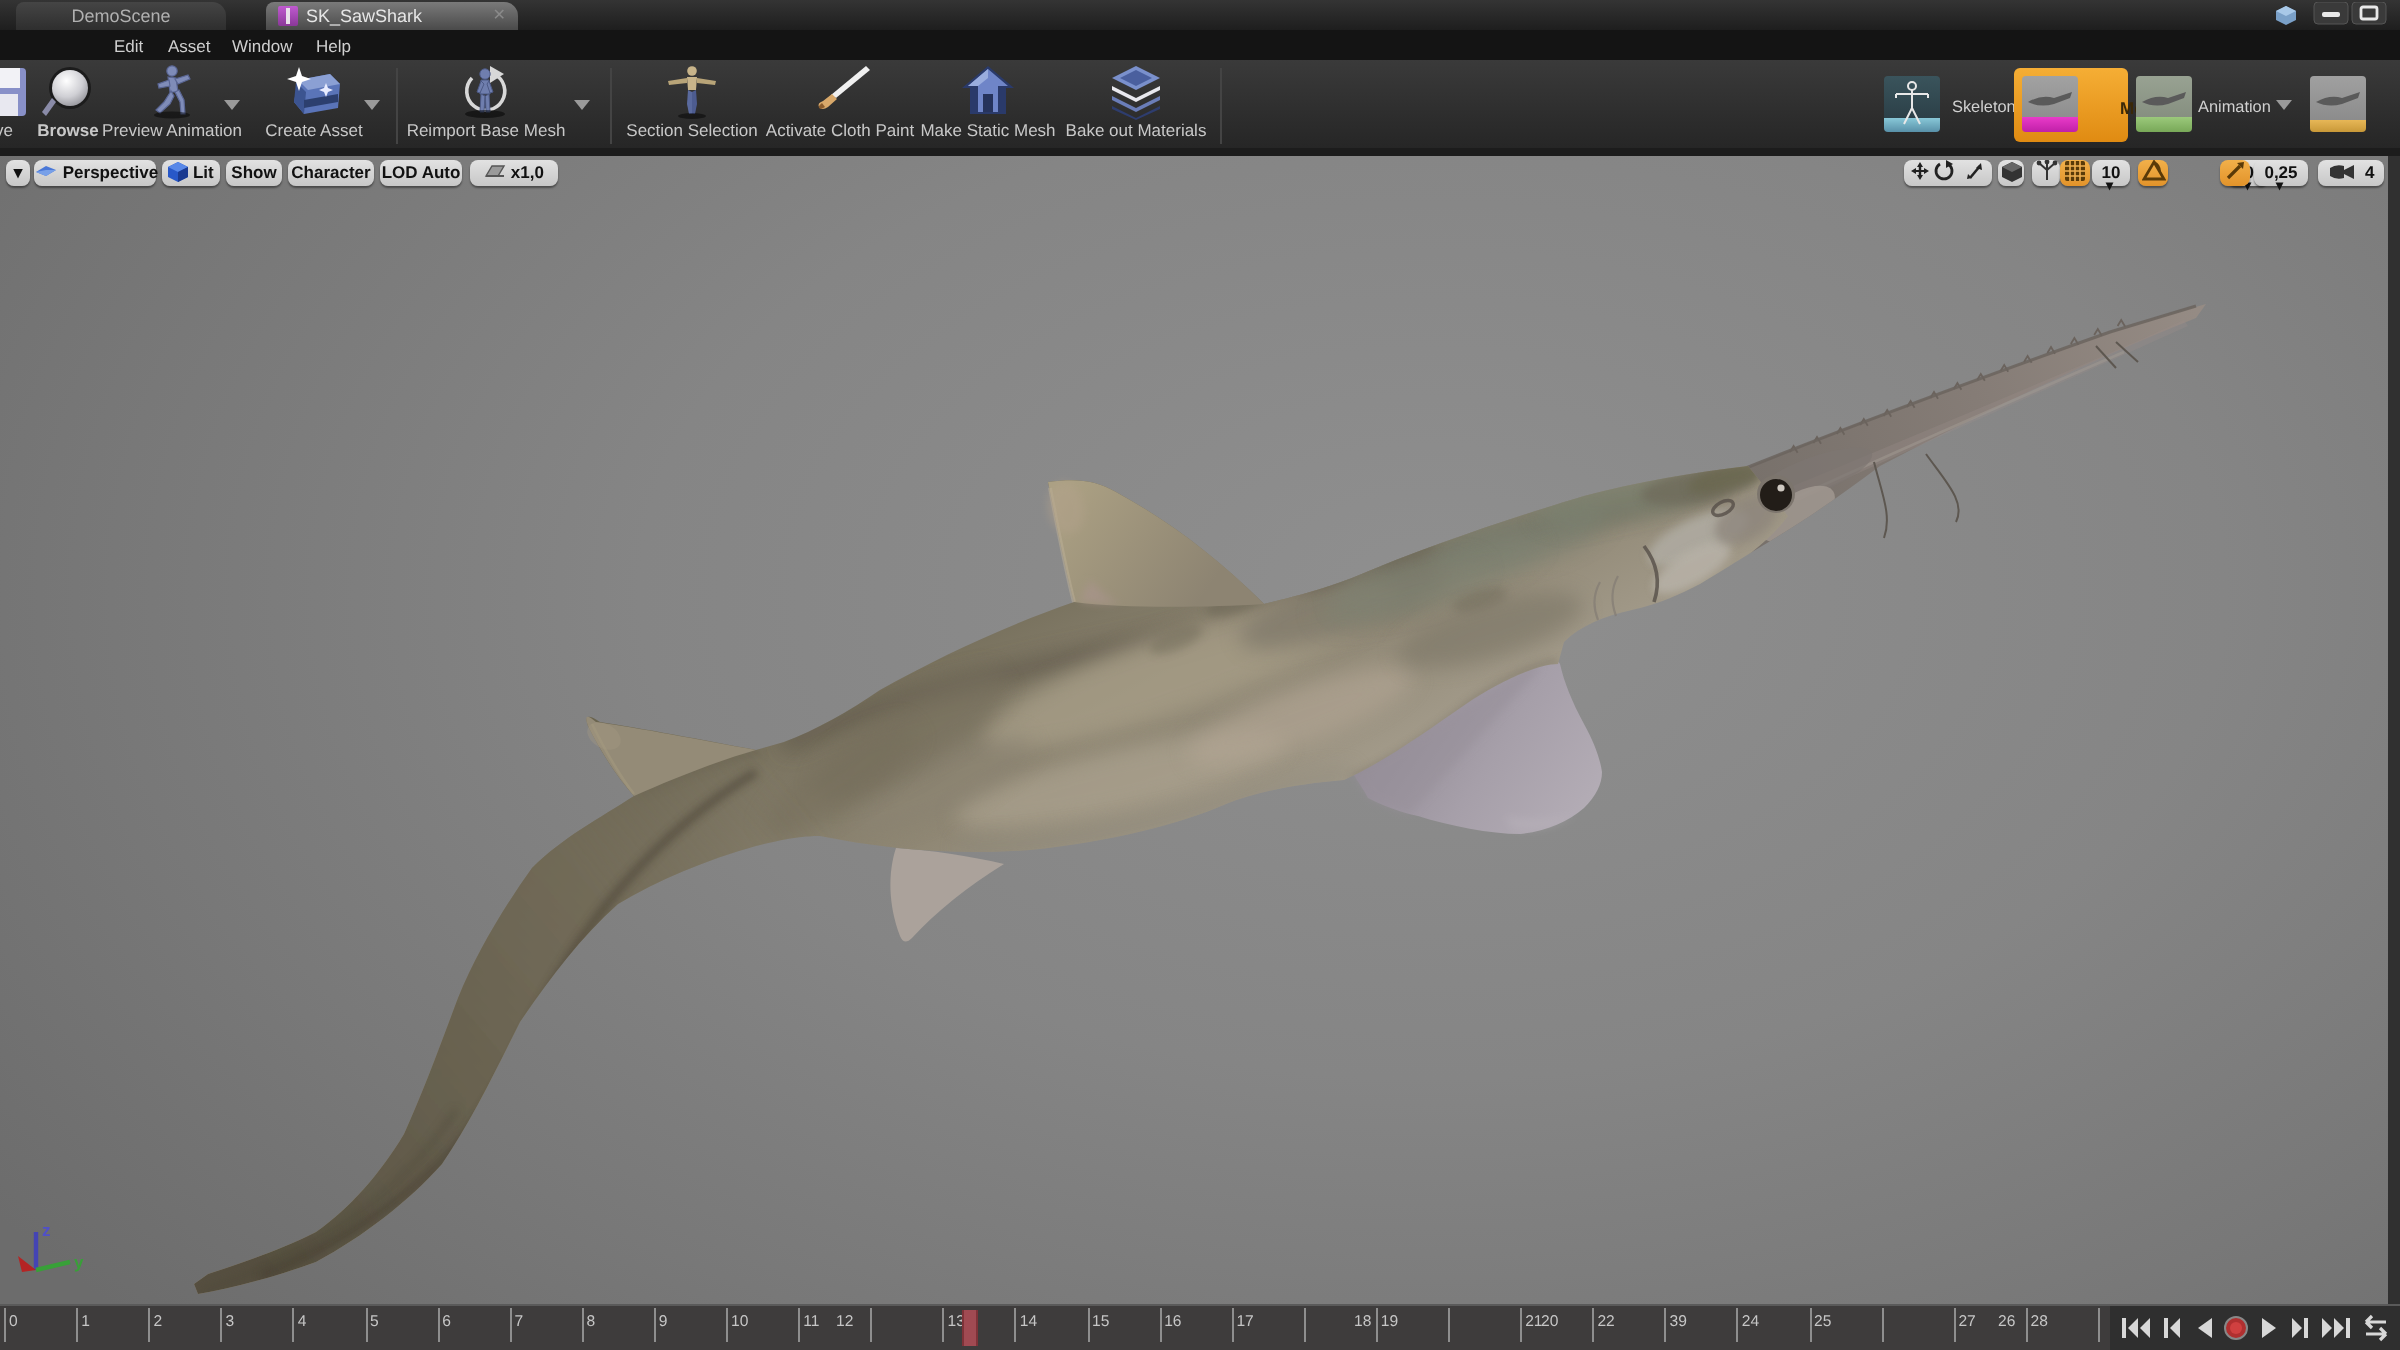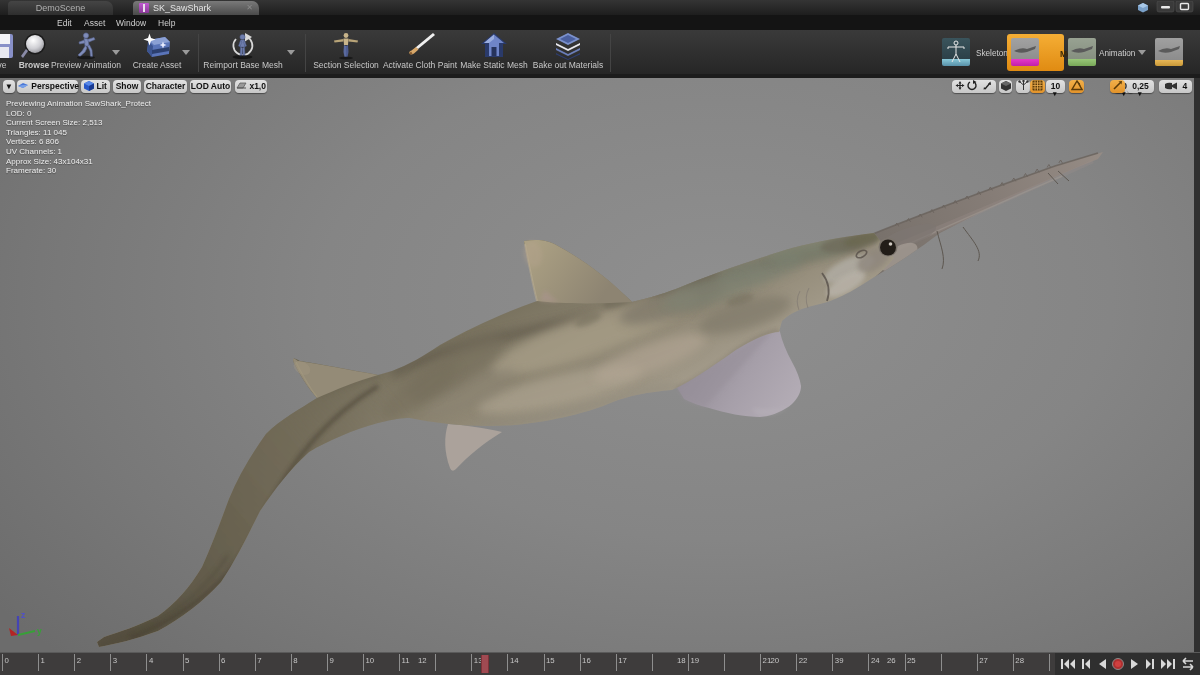--- a/index.html
+++ b/index.html
@@ -402,7 +402,7 @@
     <div class="vbtn" style="left:113px;width:28px;">Show</div>
     <div class="vbtn" style="left:144px;width:43px;">Character</div>
     <div class="vbtn" style="left:190px;width:41px;">LOD Auto</div>
-    <div class="vbtn" style="left:235px;width:32px;">
+    <div class="vbtn" style="left:235px;width:44px;">
       <svg width="11" height="9" viewBox="0 0 11 9" style="vertical-align:-1px;">
           <path d="M1 7 L4 2 L10 2 L7 7 Z" fill="#9a9a9a" stroke="#555" stroke-width="0.7"></path>
           <path d="M1 7 L10 7" stroke="#555" stroke-width="1"></path>

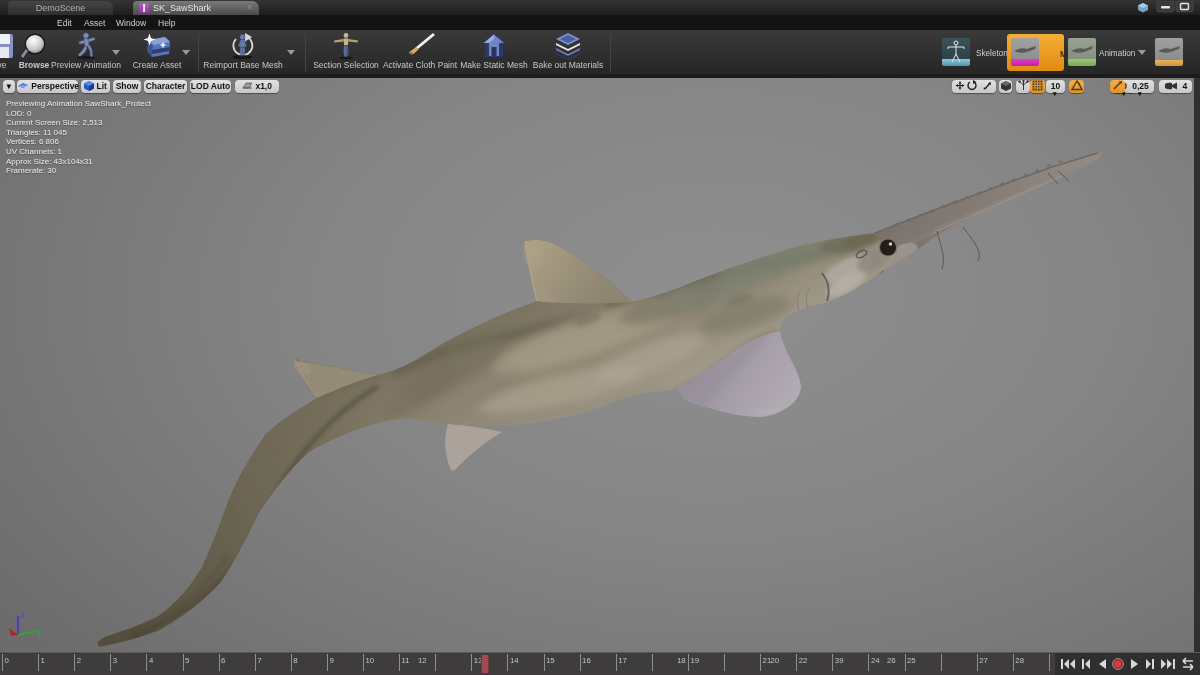--- a/index.html
+++ b/index.html
@@ -376,14 +376,6 @@
     <circle cx="890.5" cy="244" r="1.8" fill="#cfc9c1"></circle>
     <ellipse cx="861.5" cy="254" rx="5.6" ry="3" fill="none" stroke="#564f48" stroke-width="1.7" opacity="0.8" transform="rotate(-28 861.5 254)"></ellipse>
   </svg>
-  <div id="vpinfo">Previewing Animation SawShark_Protect
-LOD: 0
-Current Screen Size: 2,513
-Triangles: 11 045
-Vertices: 6 806
-UV Channels: 1
-Approx Size: 43x104x31
-Framerate: 30</div>
   <div id="vtleft">
     <div class="vbtn" style="left:3px;width:12px;">▾</div>
     <div class="vbtn" style="left:17px;width:61px;">

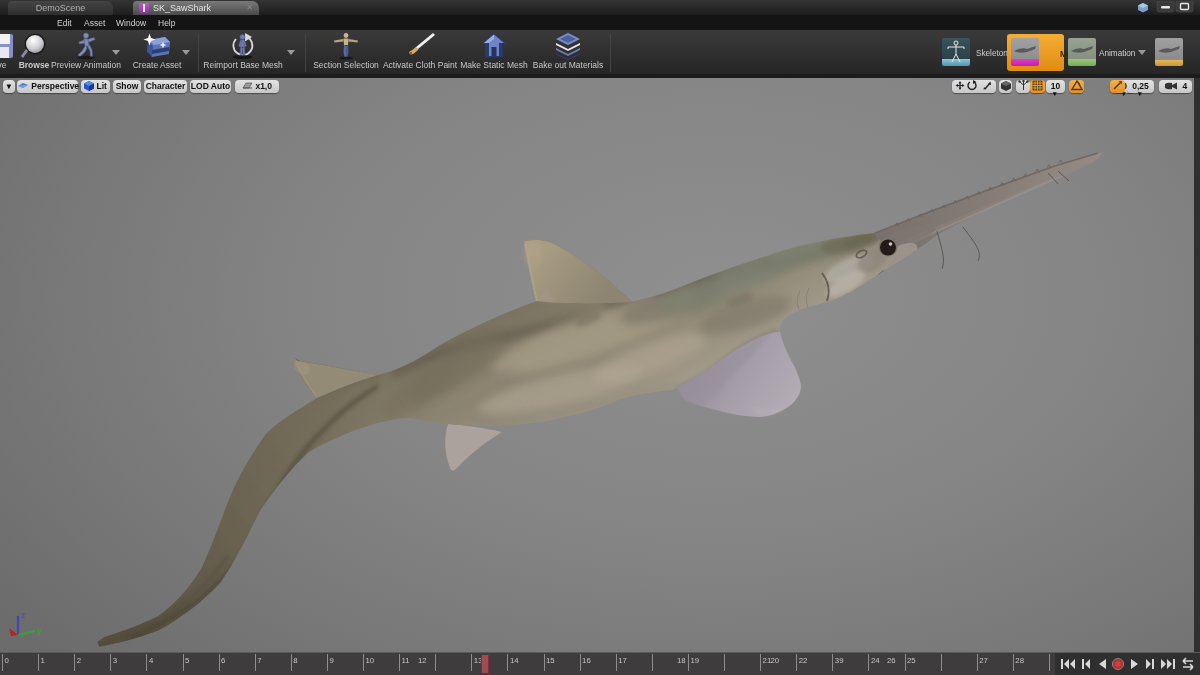--- a/index.html
+++ b/index.html
@@ -524,7 +524,7 @@
   <div class="tick" style="left:904.5px;"></div>
   <div class="ticklabel" style="left:907.0px;">25</div>
   <div class="tick" style="left:940.6px;"></div>
-  <div class="ticklabel" style="left:887px;">26</div>
+  <div class="ticklabel" style="left:999px;">26</div>
   <div class="tick" style="left:976.7px;"></div>
   <div class="ticklabel" style="left:979.2px;">27</div>
   <div class="tick" style="left:1012.8px;"></div>

